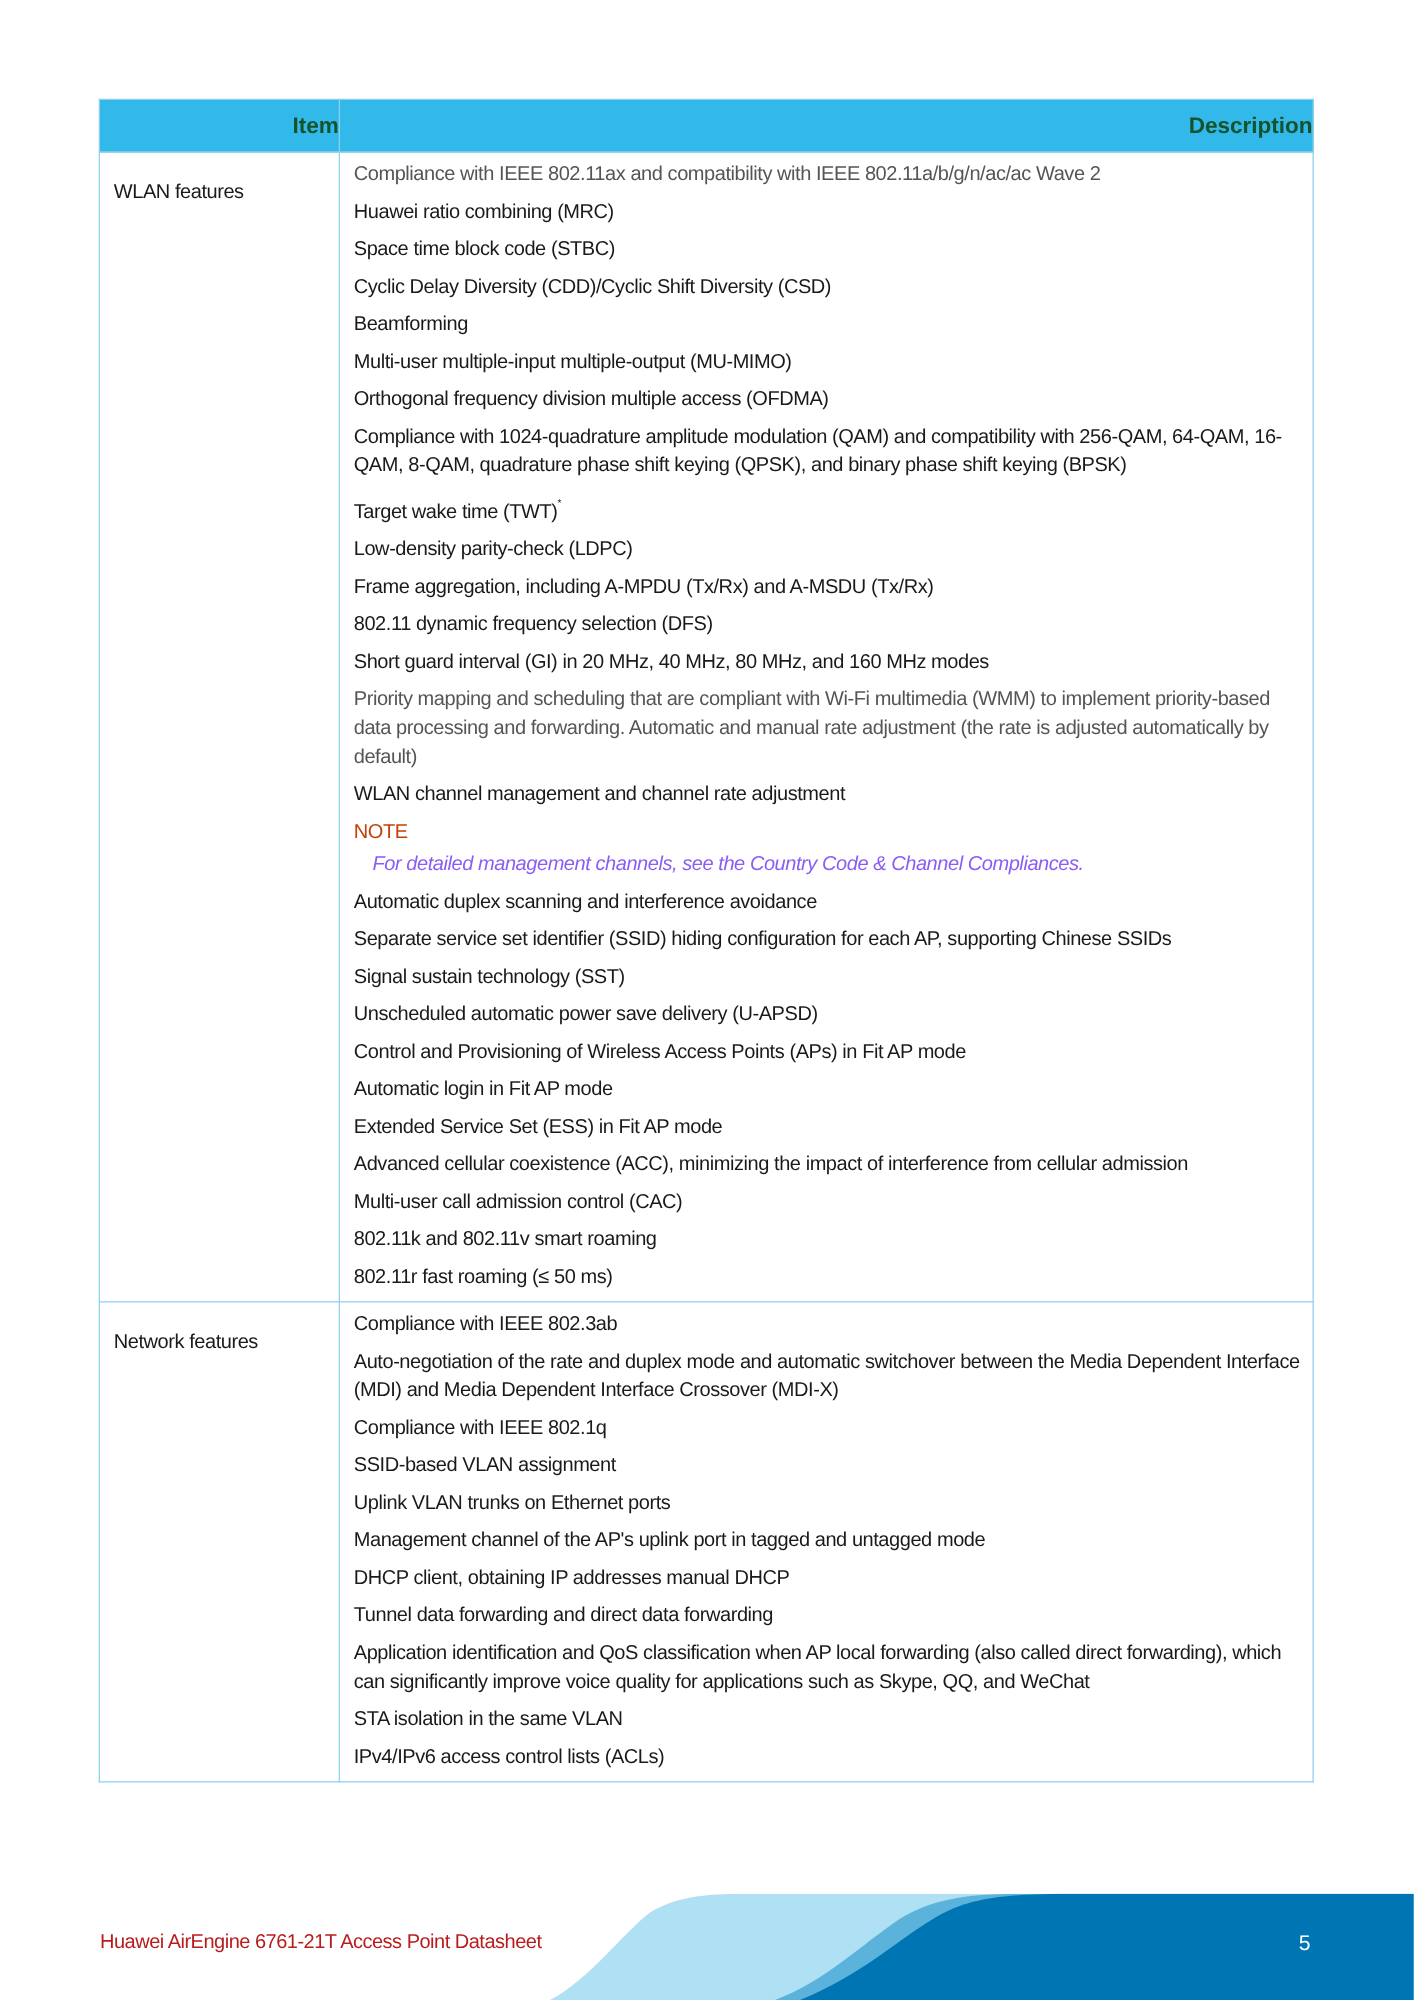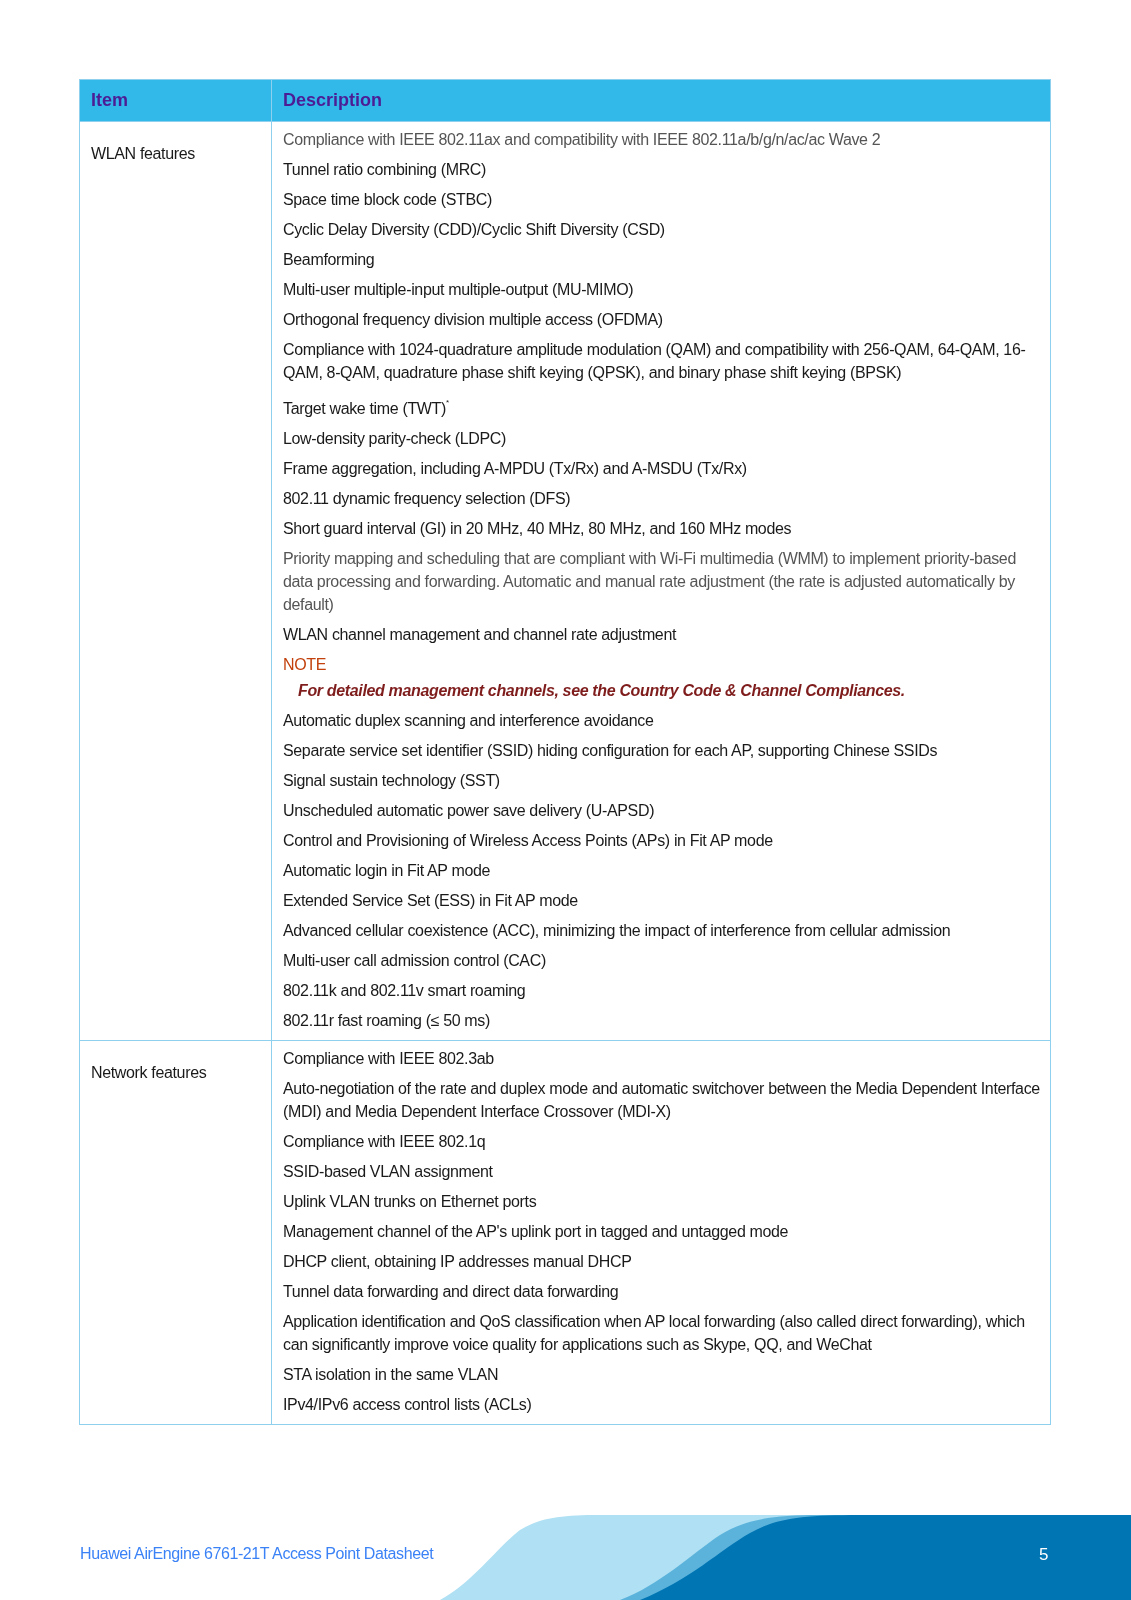--- a/index.html
+++ b/index.html
@@ -7,8 +7,8 @@
          font-family: "Liberation Sans", sans-serif; color: #1a1a1a; }
   .spec-table { position: absolute; left: 79px; top: 79px; width: 972px;
                 border-collapse: collapse; table-layout: fixed; }
-  .spec-table th { background: #33b9e9; color: #4c1d95; font-weight: bold;
-                   text-align: left; font-size: 18px; height: 41px; padding: 0 0 0 11px;
+  .spec-table th { background: #33b9e9; color: #14532d; font-weight: bold;
+                   text-align: right; font-size: 18px; height: 41px; padding: 0 0 0 11px;
                    border: 1.5px solid #8fd0ee; }
   .spec-table th.col-item { width: 180px; }
   .spec-table td { border: 1.5px solid #8fd0ee; vertical-align: top; font-size: 16px;

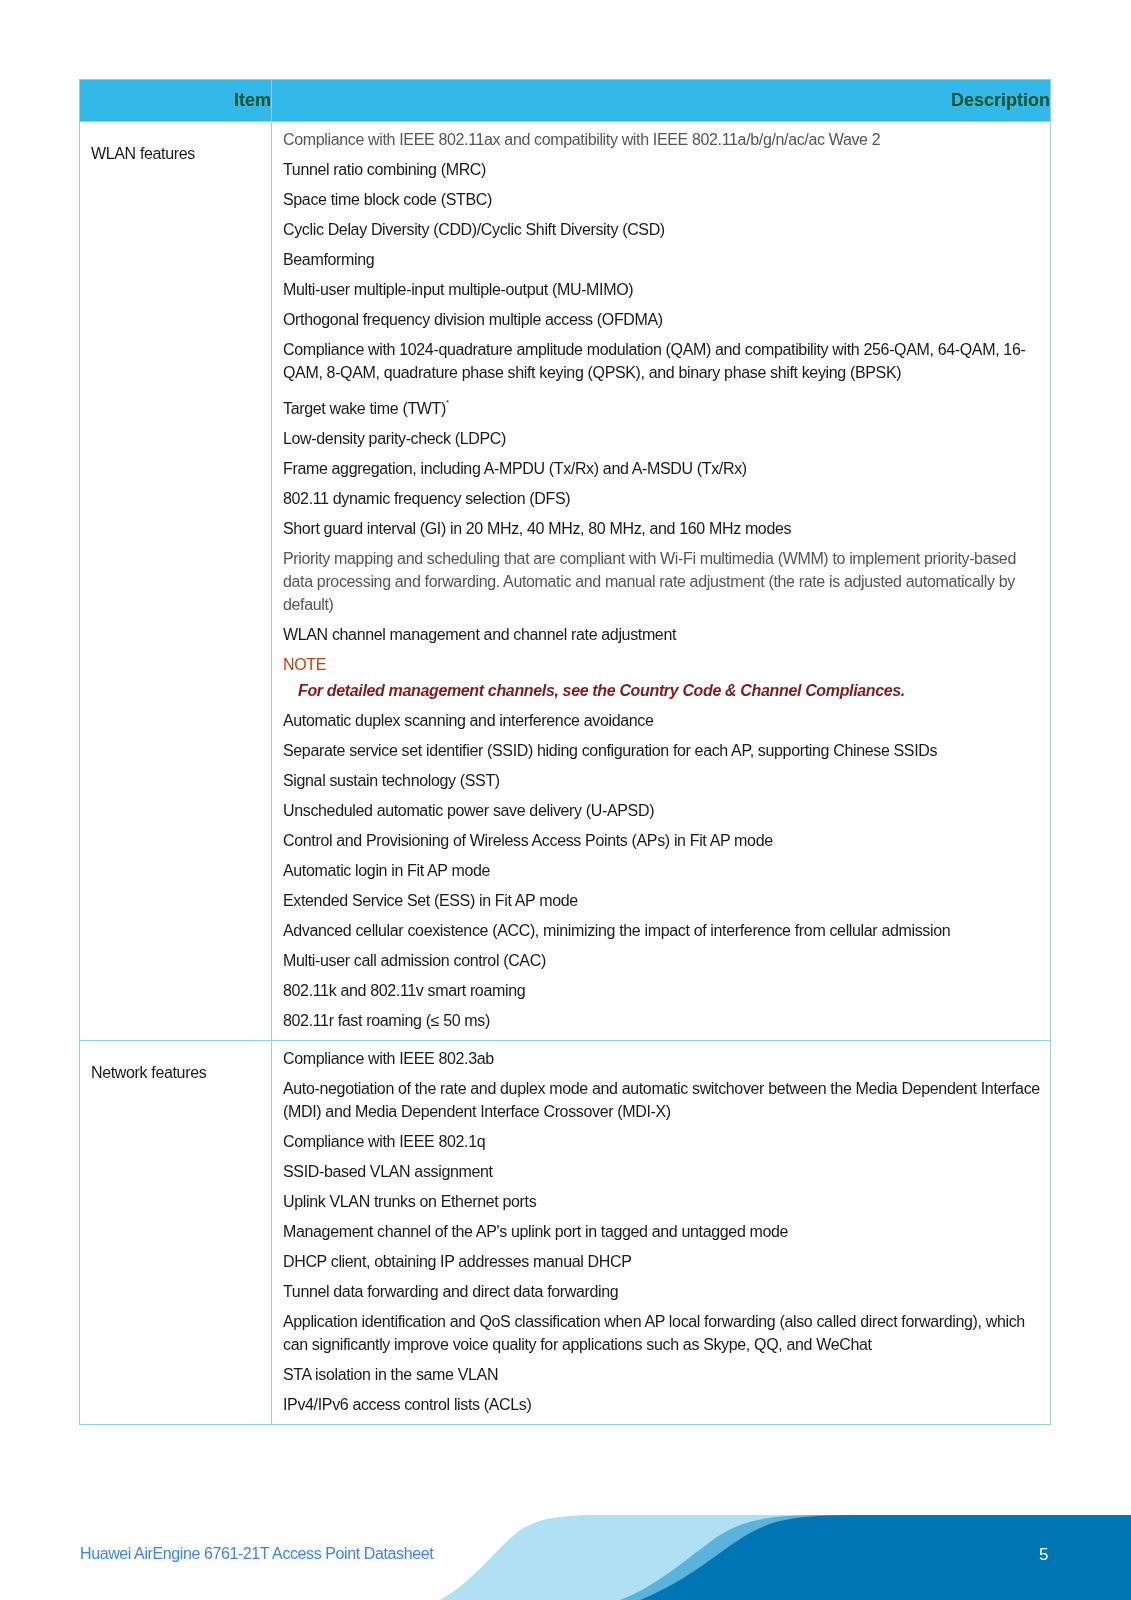--- a/index.html
+++ b/index.html
@@ -42,7 +42,7 @@
       <td>
         <ul class="desc-list">
           <li class="grey">Compliance with IEEE 802.11ax and compatibility with IEEE 802.11a/b/g/n/ac/ac Wave 2</li>
-          <li>Tunnel ratio combining (MRC)</li>
+          <li>Huawei ratio combining (MRC)</li>
           <li>Space time block code (STBC)</li>
           <li>Cyclic Delay Diversity (CDD)/Cyclic Shift Diversity (CSD)</li>
           <li>Beamforming</li>

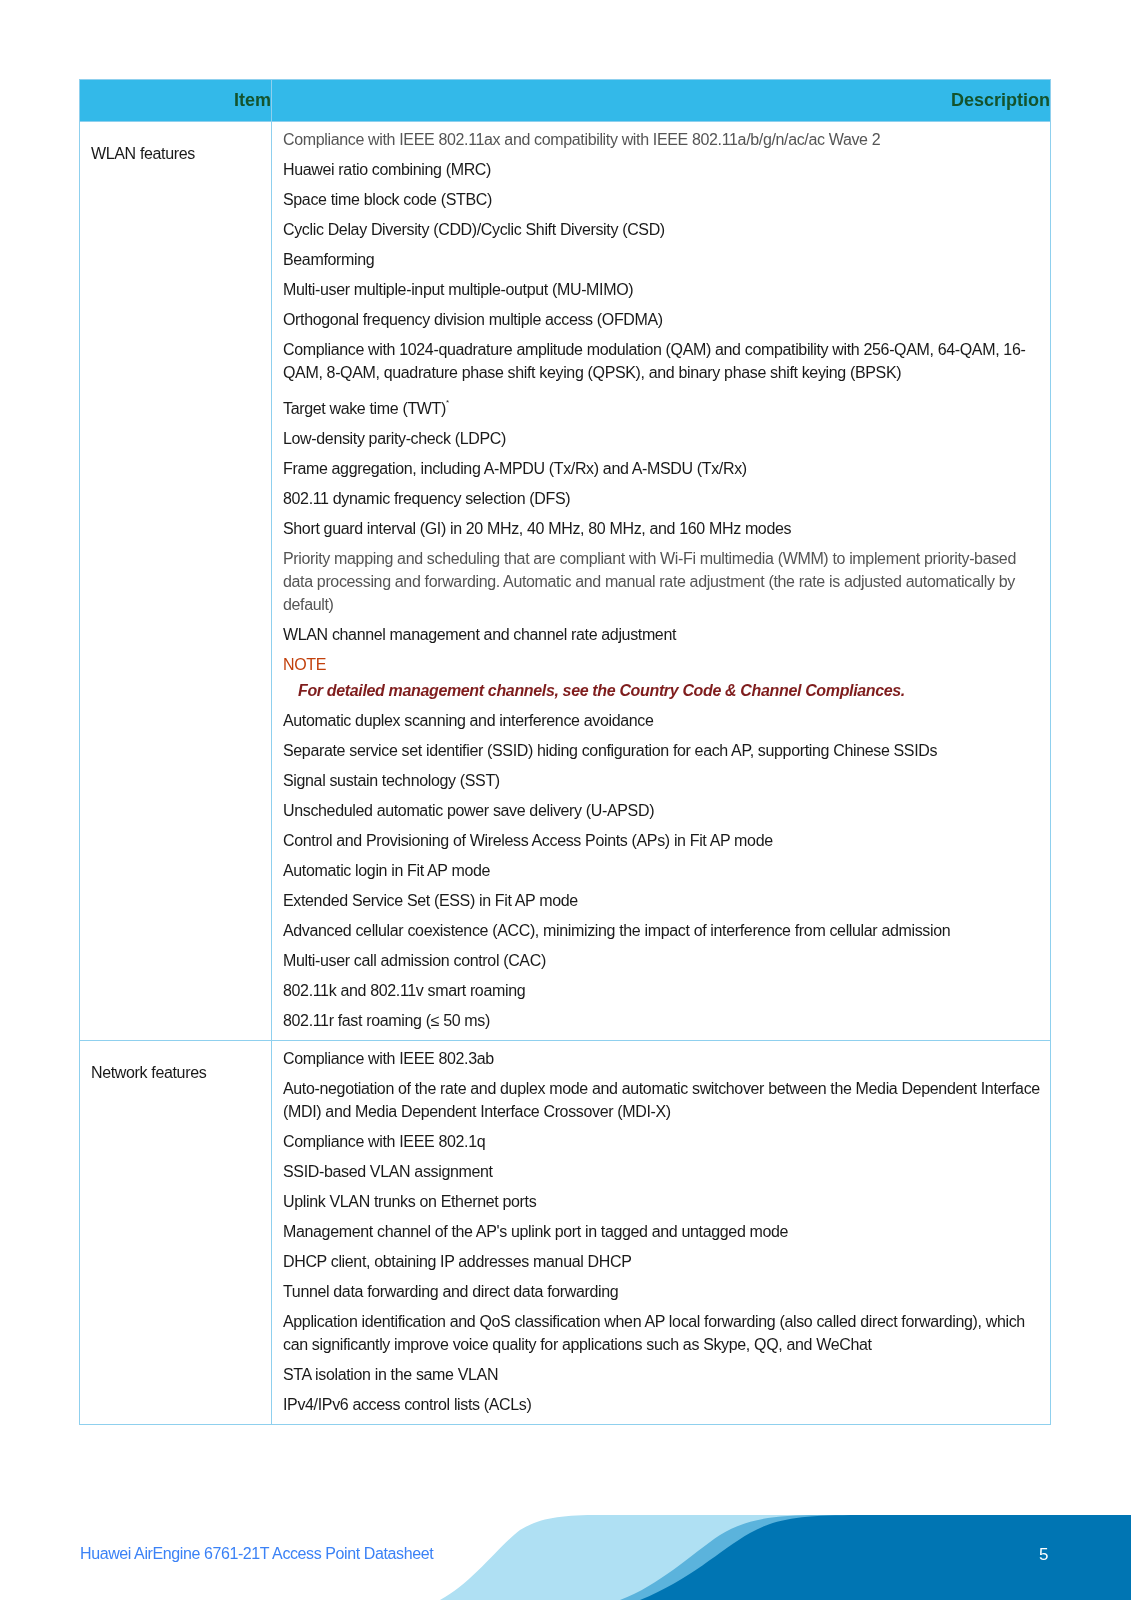--- a/index.html
+++ b/index.html
@@ -19,7 +19,7 @@
   .desc-list li:last-child { margin-bottom: 2px; }
   .desc-list li.grey { color: #555555; }
   .note-title { font-weight: normal; color: #c2410c; margin-bottom: 3px !important; }
-  .note-body { font-style: italic; color: #7f1d1d; padding-left: 15px; font-weight: bold; }
+  .note-body { font-style: italic; color: #8b5cf6; padding-left: 15px; }
   sup { font-size: 8px; vertical-align: 9px; }
   .footer-wave { position: absolute; left: 0; top: 1515px; width: 1131px; height: 85px; }
   .footer-title { position: absolute; left: 80px; top: 1545px; font-size: 16px;

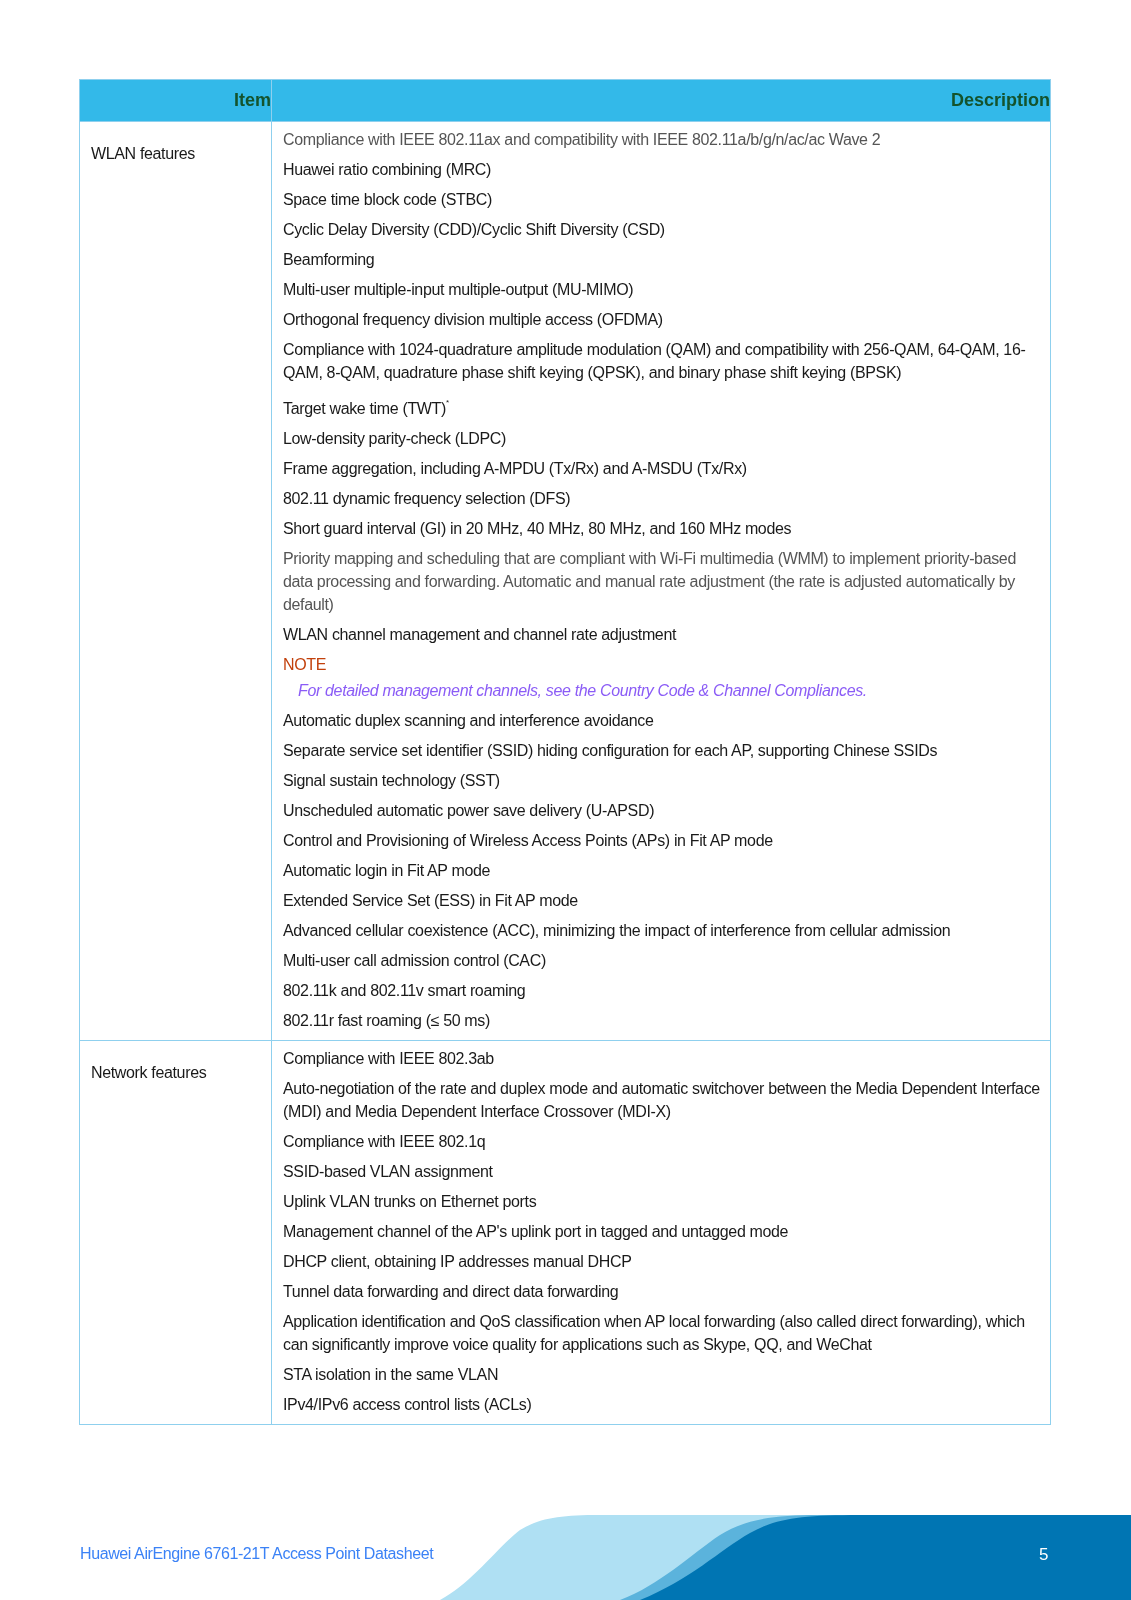--- a/index.html
+++ b/index.html
@@ -23,7 +23,7 @@
   sup { font-size: 8px; vertical-align: 9px; }
   .footer-wave { position: absolute; left: 0; top: 1515px; width: 1131px; height: 85px; }
   .footer-title { position: absolute; left: 80px; top: 1545px; font-size: 16px;
-                  color: #3b82f6; letter-spacing: -0.4px; }
+                  color: #b91c1c; letter-spacing: -0.4px; }
   .page-number { position: absolute; left: 1039px; top: 1545px; font-size: 17px; color: #ffffff; }
 </style>
 </head>

